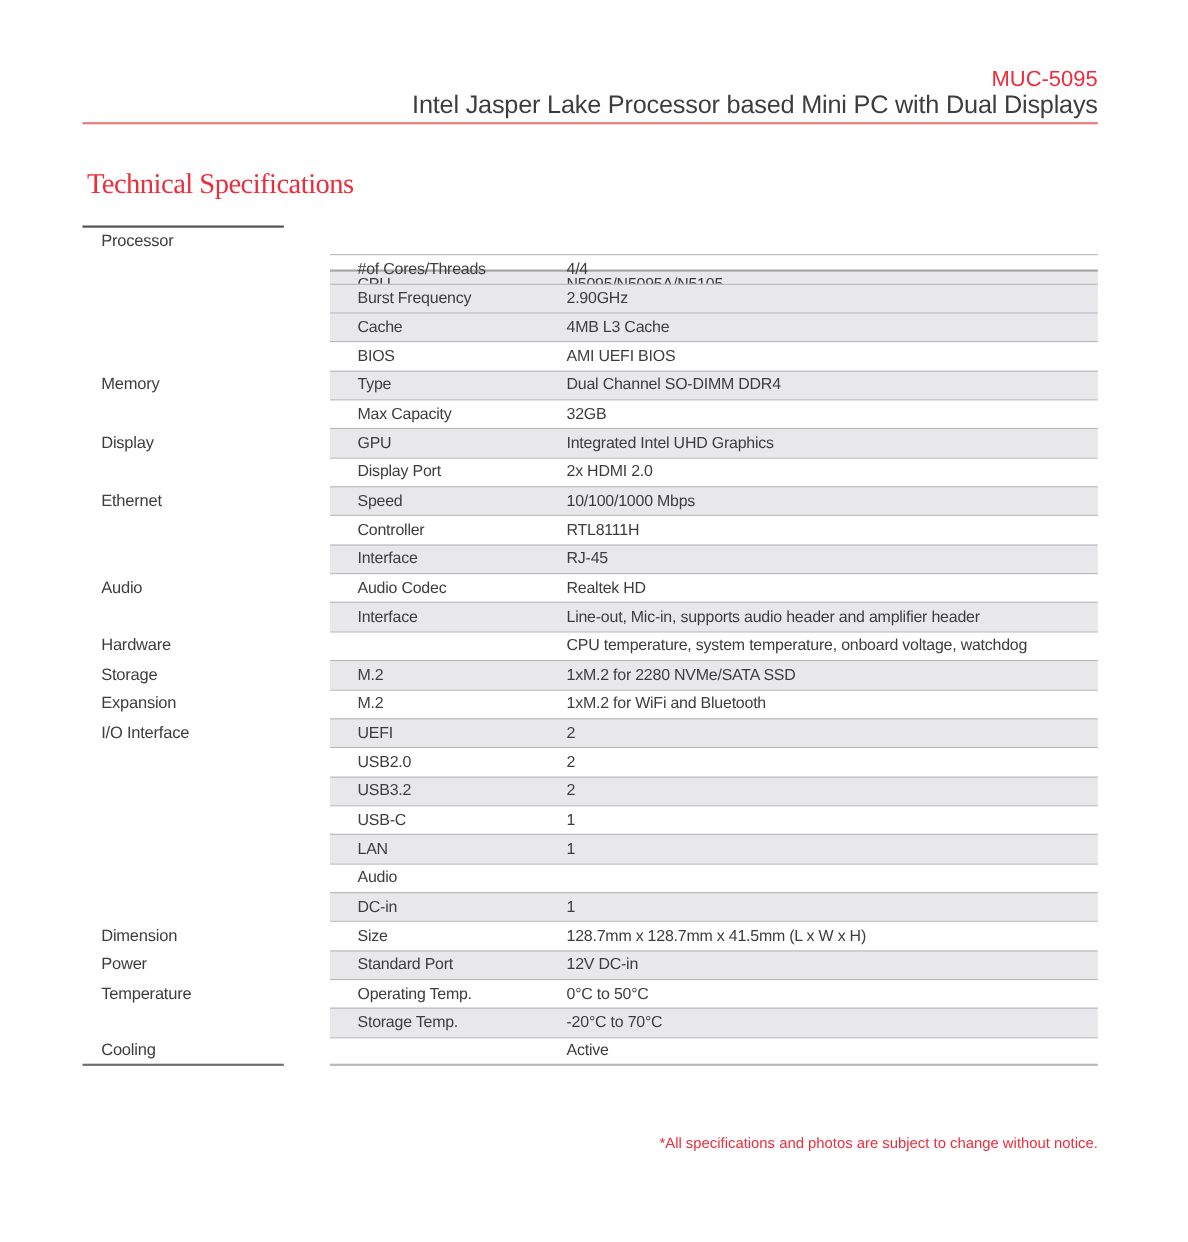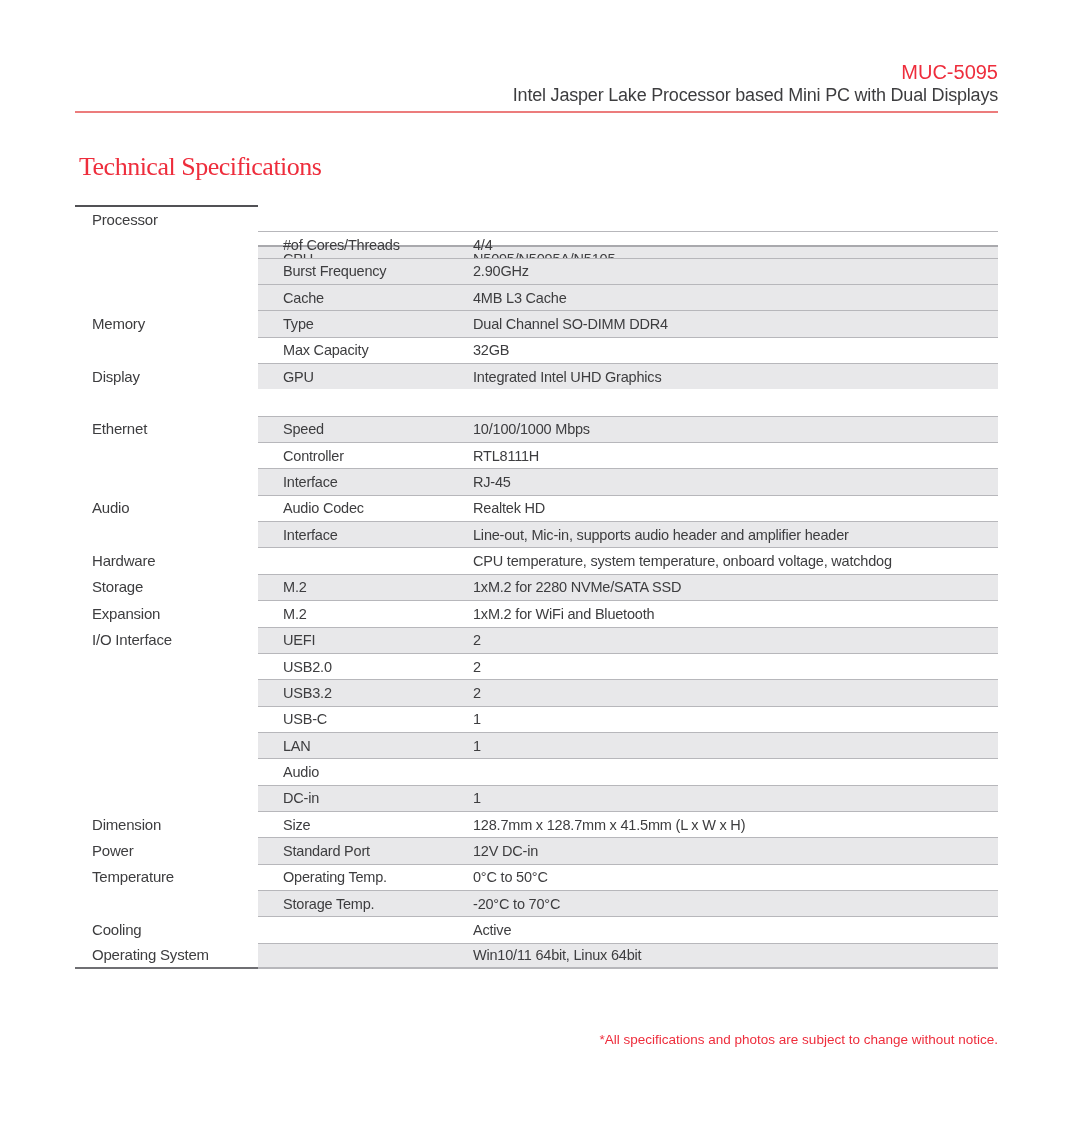--- a/index.html
+++ b/index.html
@@ -31,7 +31,7 @@
   }
   .subtitle{
     color:var(--text);
-    font-size:18px;line-height:22px;
+    font-size:23px;line-height:22px;
     letter-spacing:-0.2px;
   }
   .header-rule{

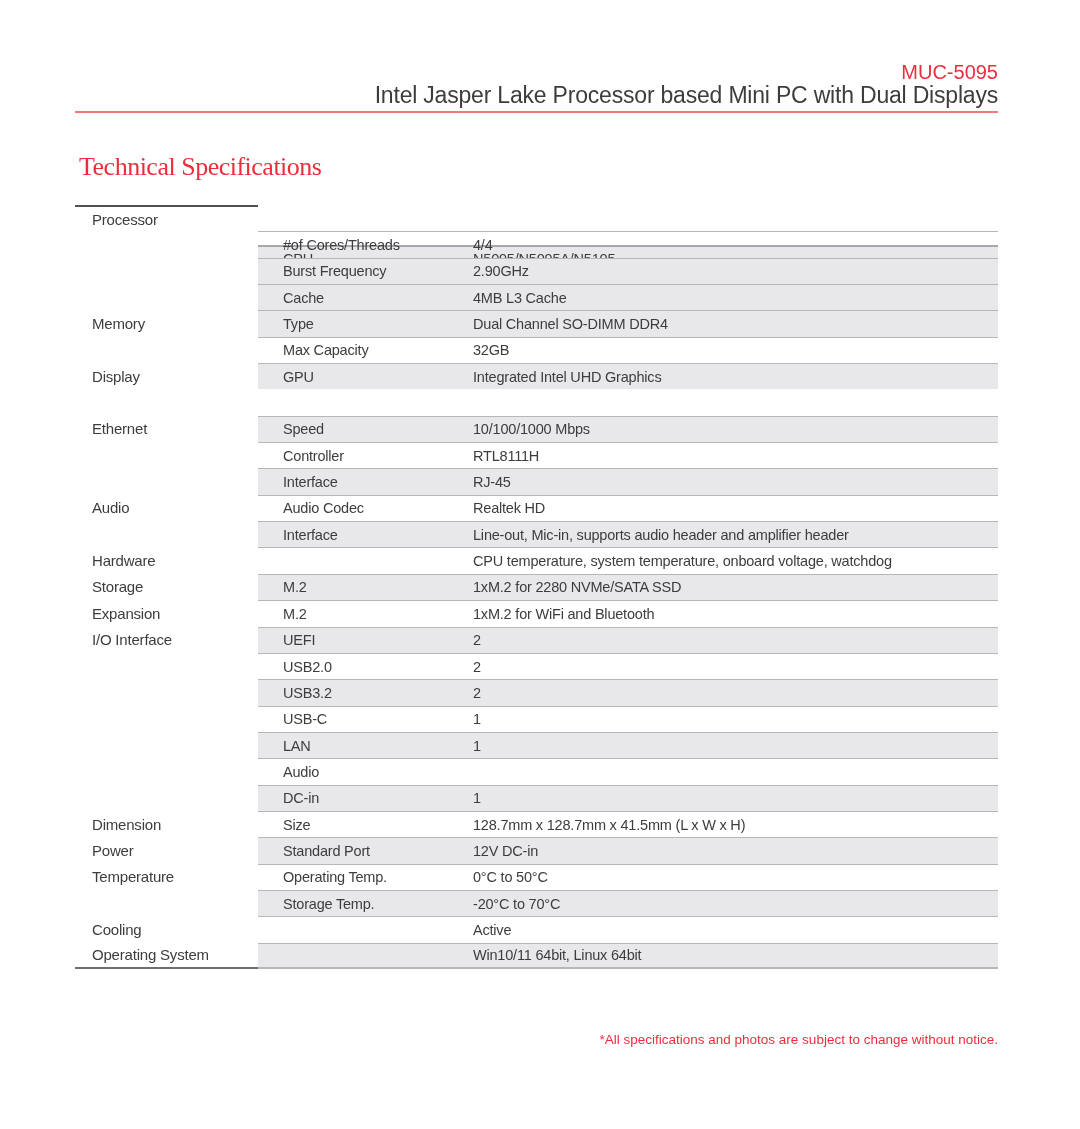--- a/index.html
+++ b/index.html
@@ -47,7 +47,7 @@
   .spec-table{
     position:absolute;top:205px;left:75px;width:923px;
   }
-  .row{display:flex;height:26.35px;}
+  .row{display:flex;height:26.35px;gap:42px;}
   .cat{
     width:183px;height:100%;
     display:flex;align-items:center;

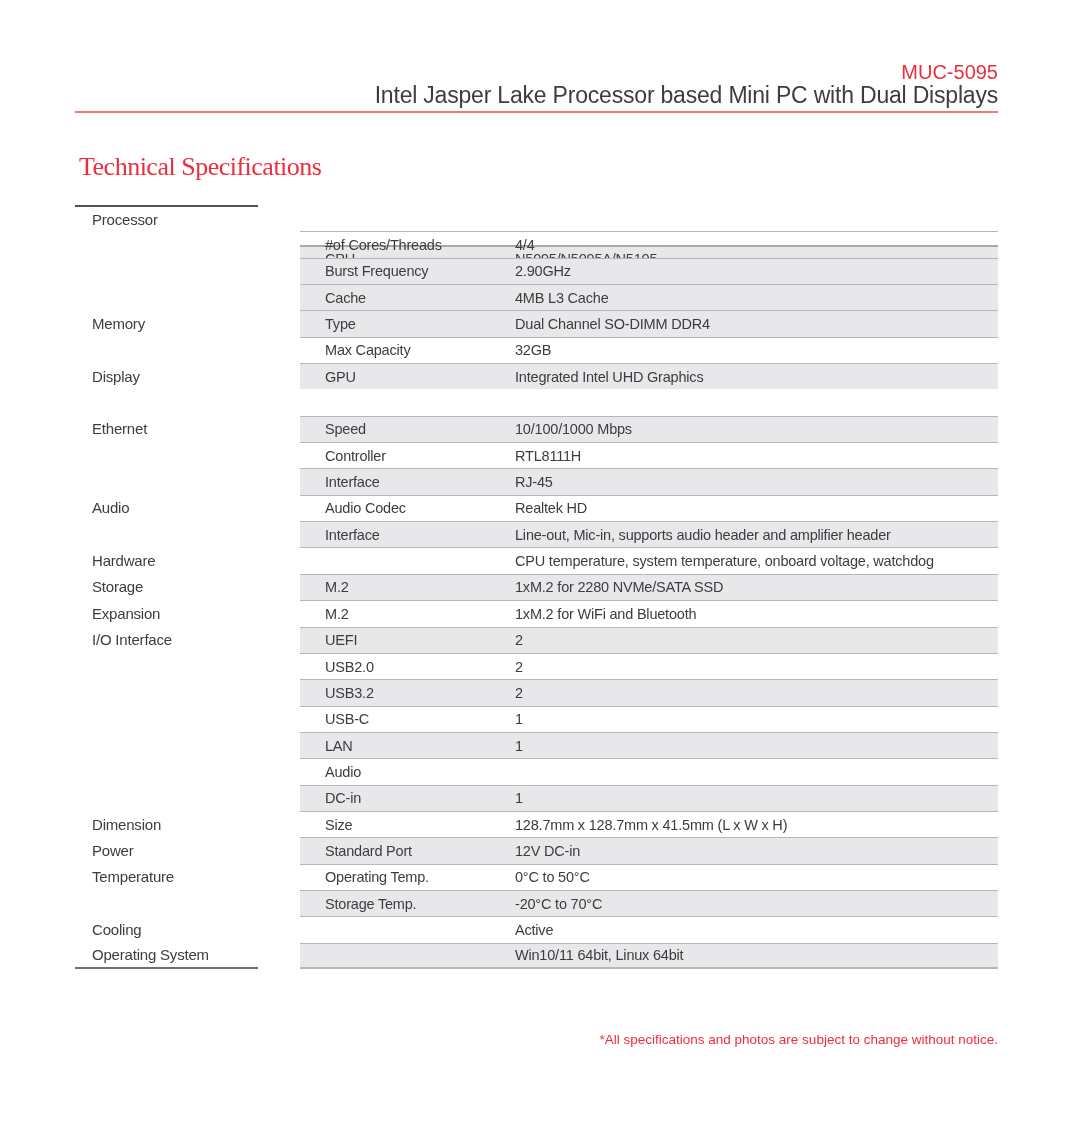--- a/index.html
+++ b/index.html
@@ -127,6 +127,13 @@
     </div>
   </div>
 
+  <div class="row">
+    <div class="cat"></div>
+    <div class="band">
+      <div class="attr">BIOS</div>
+      <div class="val">AMI UEFI BIOS</div>
+    </div>
+  </div>
 
   <div class="row">
     <div class="cat">Memory</div>

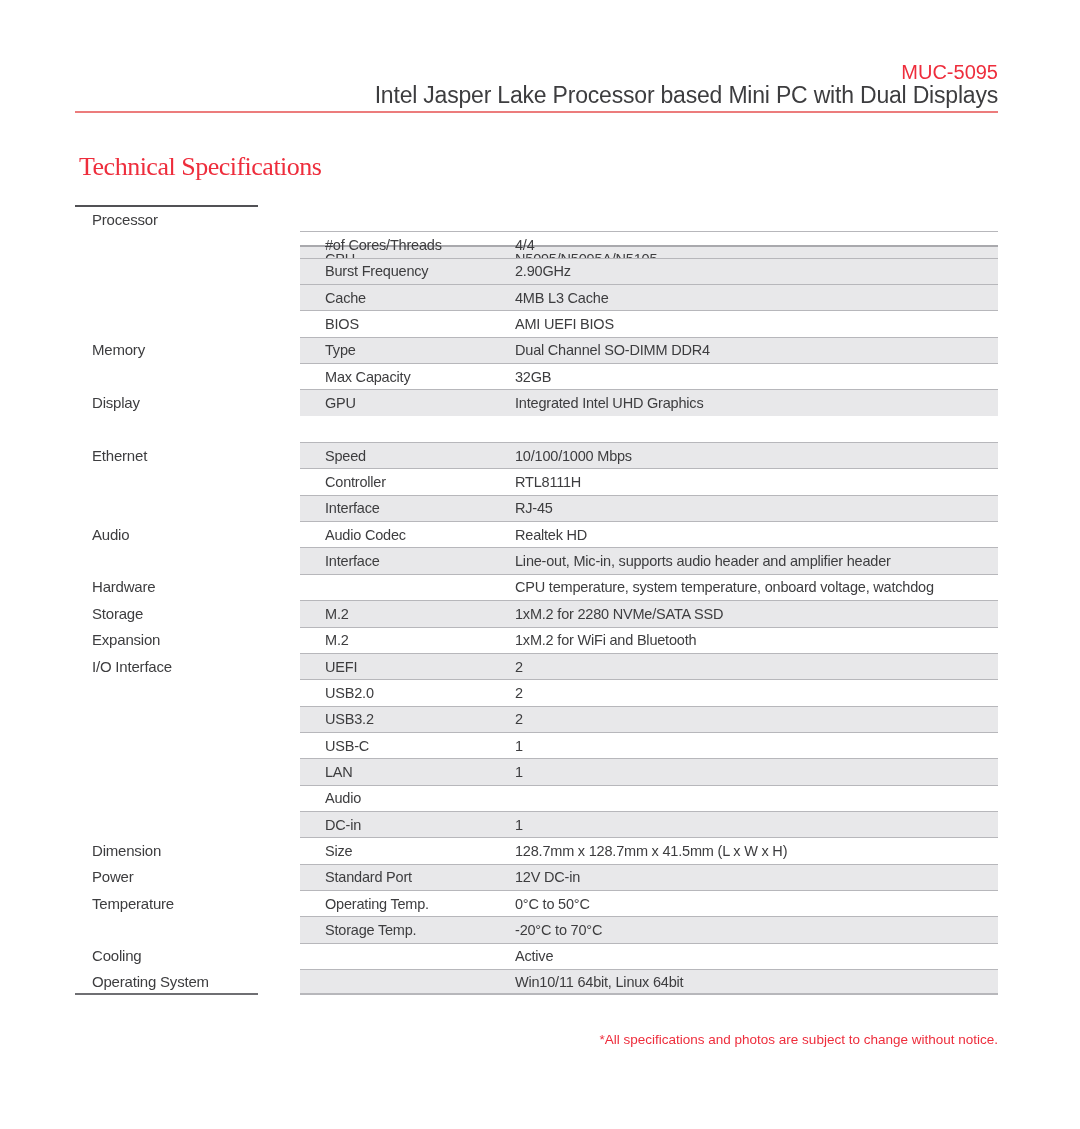--- a/index.html
+++ b/index.html
@@ -161,6 +161,10 @@
 
   <div class="row">
     <div class="cat"></div>
+    <div class="band">
+      <div class="attr">Display Port</div>
+      <div class="val">2x HDMI 2.0</div>
+    </div>
   </div>
 
   <div class="row">

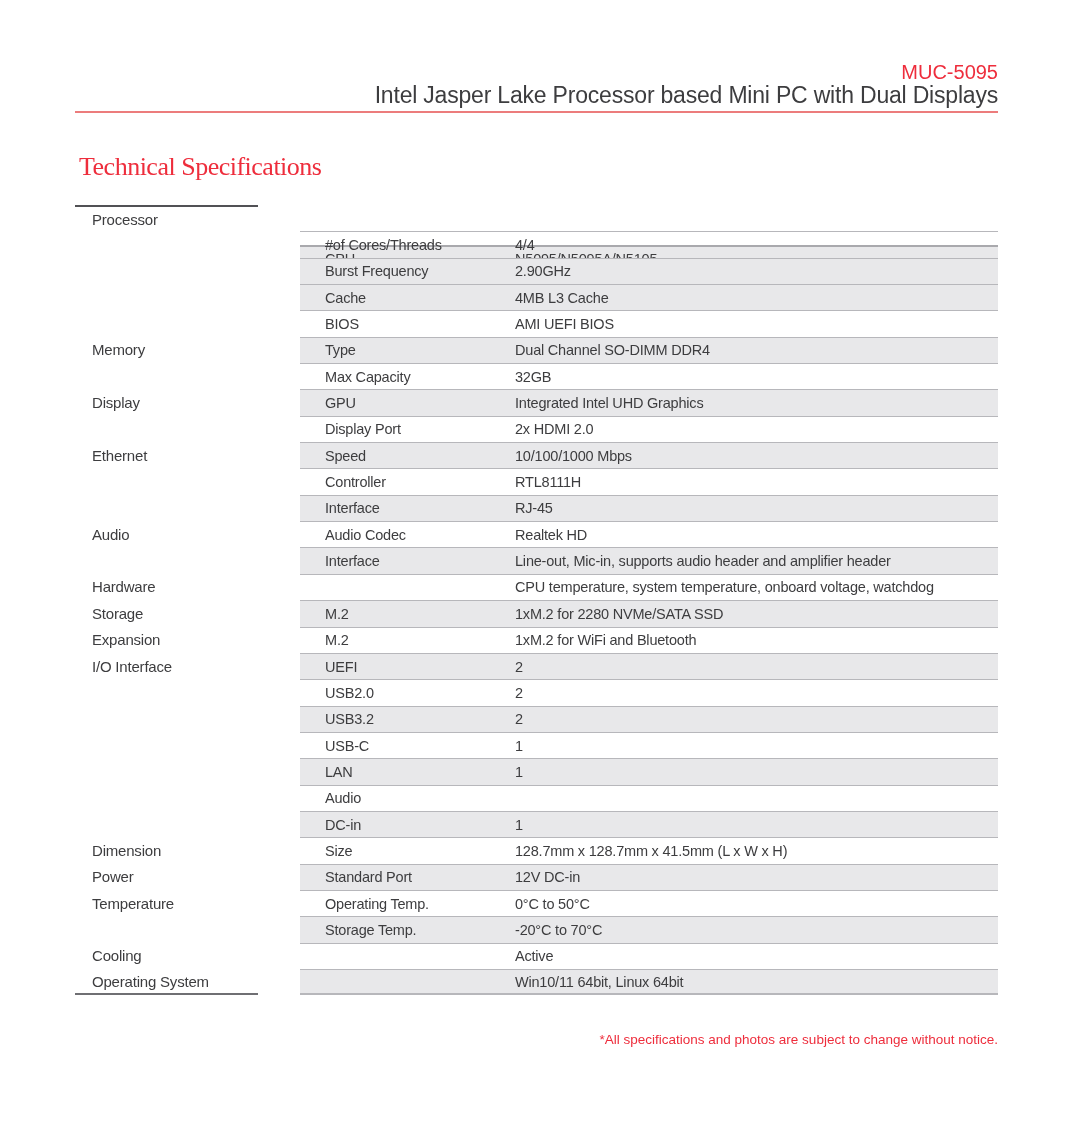--- a/index.html
+++ b/index.html
@@ -326,13 +326,6 @@
     </div>
   </div>
 
-  <div class="row">
-    <div class="cat">Operating System</div>
-    <div class="band shaded">
-      <div class="attr"></div>
-      <div class="val">Win10/11 64bit, Linux 64bit</div>
-    </div>
-  </div>
 </div>
 
 <div class="footnote">*All specifications and photos are subject to change without notice.</div>

